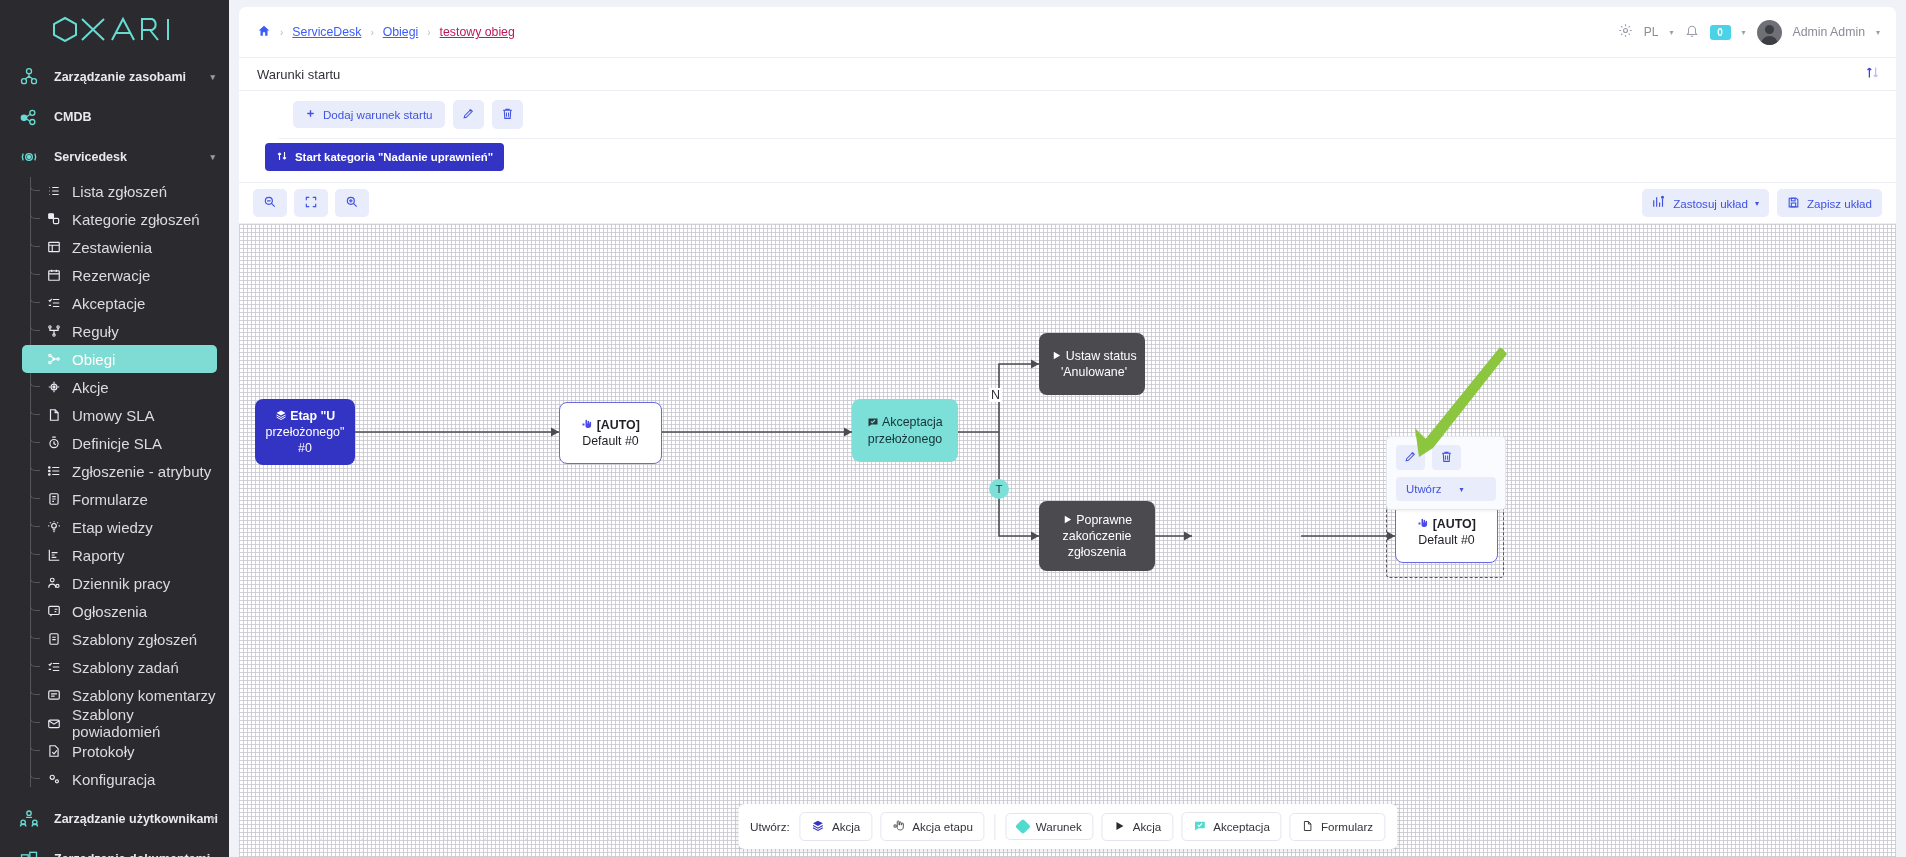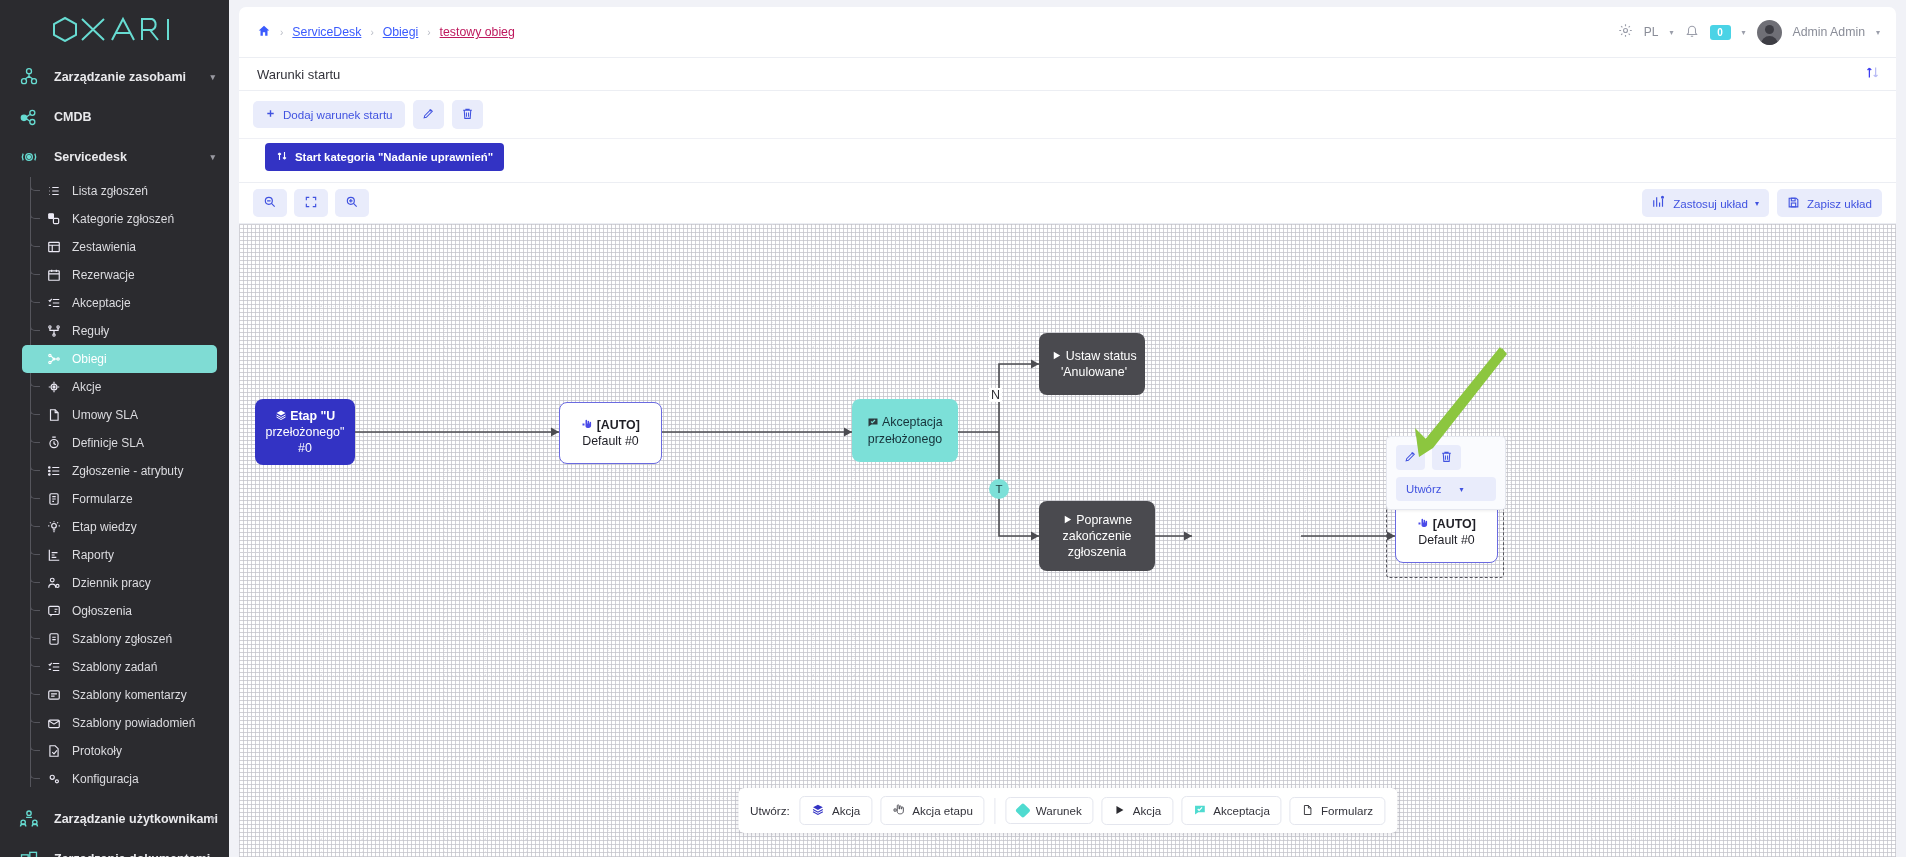--- a/index.html
+++ b/index.html
@@ -95,6 +95,7 @@
   .cond-bar {
     padding: 9px 14px; display:flex; align-items:center; gap: 8px;
     border-bottom: 1px solid #eff0f5;
+    margin-left: 40px;
   }
   .btn-soft {
     background:#e9ecfb; color:#4052e0; border:none; border-radius:5px;

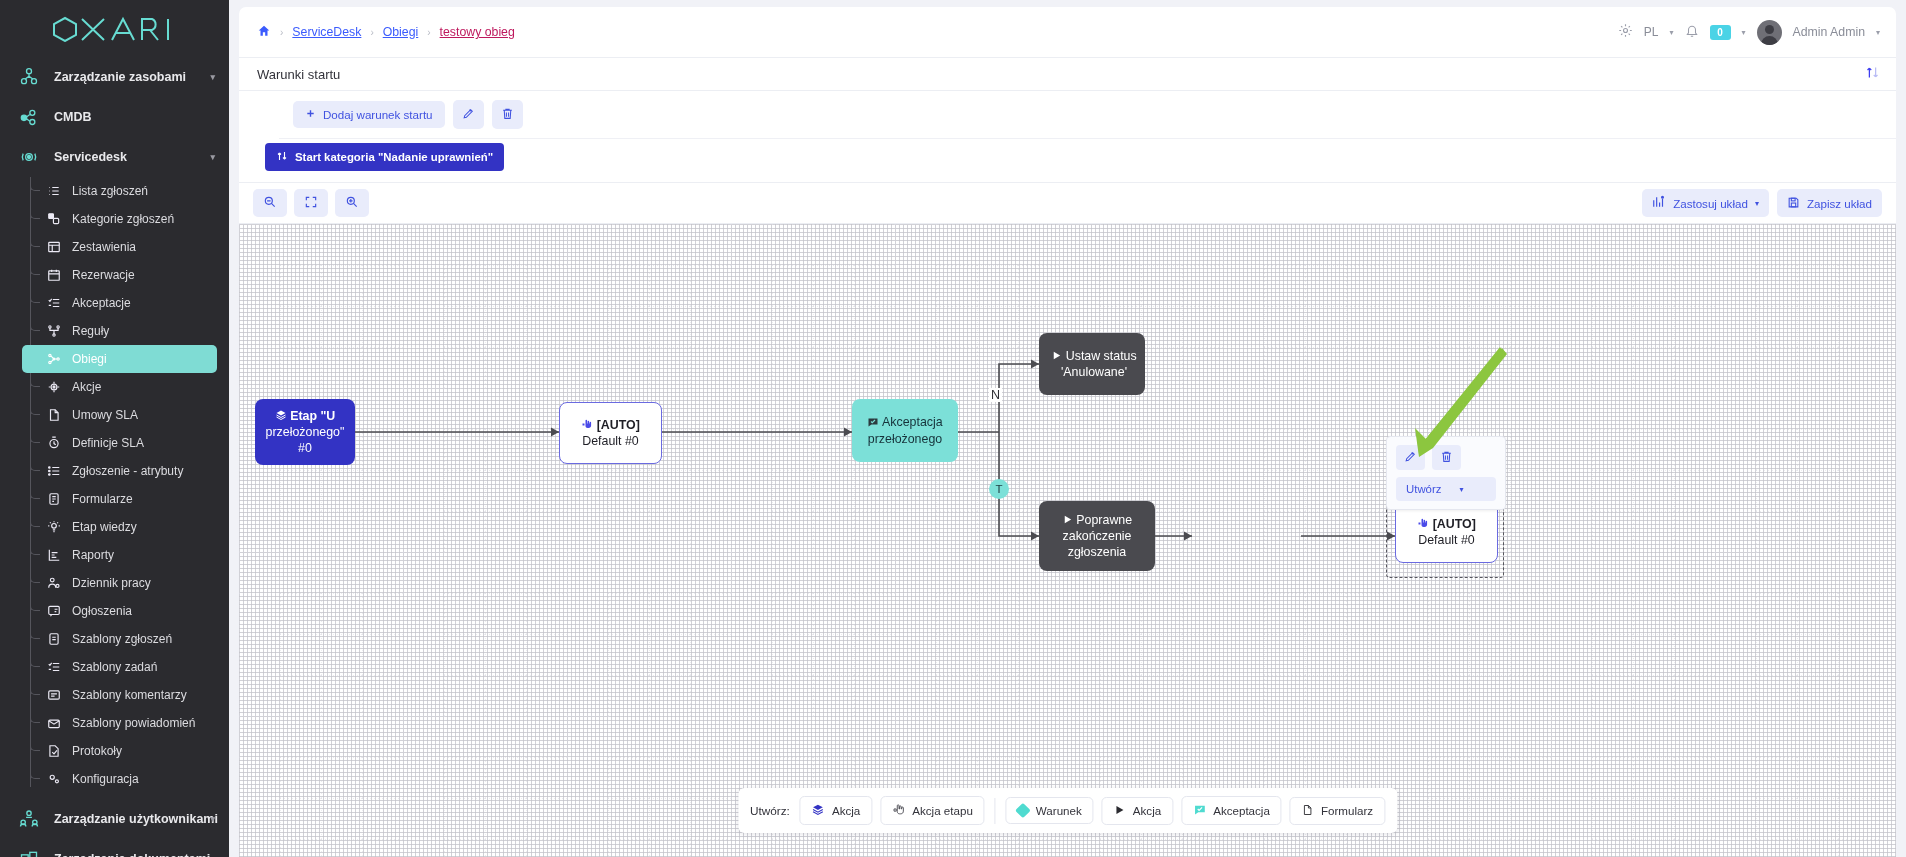--- a/index.html
+++ b/index.html
@@ -34,7 +34,7 @@
   }
   .sub-item {
     display:flex; align-items:center; gap: 11px;
-    height: 28px; padding-left: 46px; font-size: 12px; color: #dcdce0;
+    height: 28px; padding-left: 46px; font-size: 15px; color: #dcdce0;
     cursor: pointer; position: relative; margin: 0 12px 0 0;
   }
   .sub-item .tick {

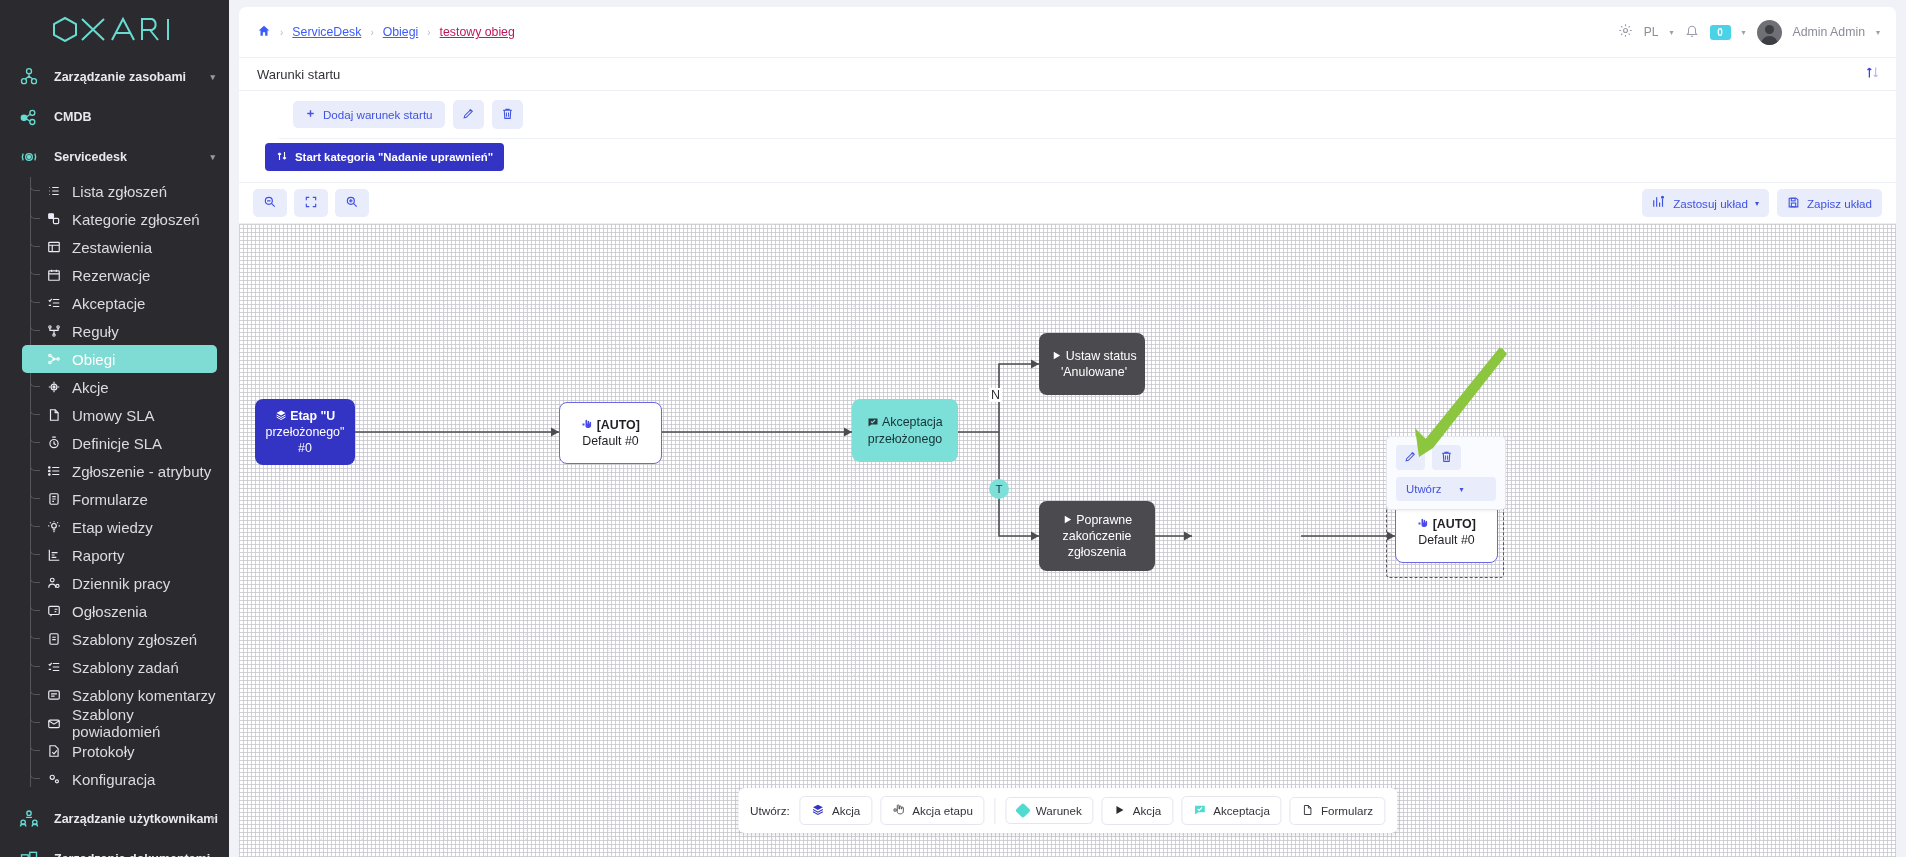--- a/index.html
+++ b/index.html
@@ -815,7 +815,7 @@
           <path d="M113 4 L118 10 L44 104 L30 113 L26 84 L37 95 Z" fill="#8cc63f"></path>
         </svg>
 
-        <div class="createbar" style="bottom: 24px;">
+        <div class="createbar" style="bottom: 8px;">
           <span class="lbl">Utwórz:</span>
           <button class="cbtn">
             <span>

